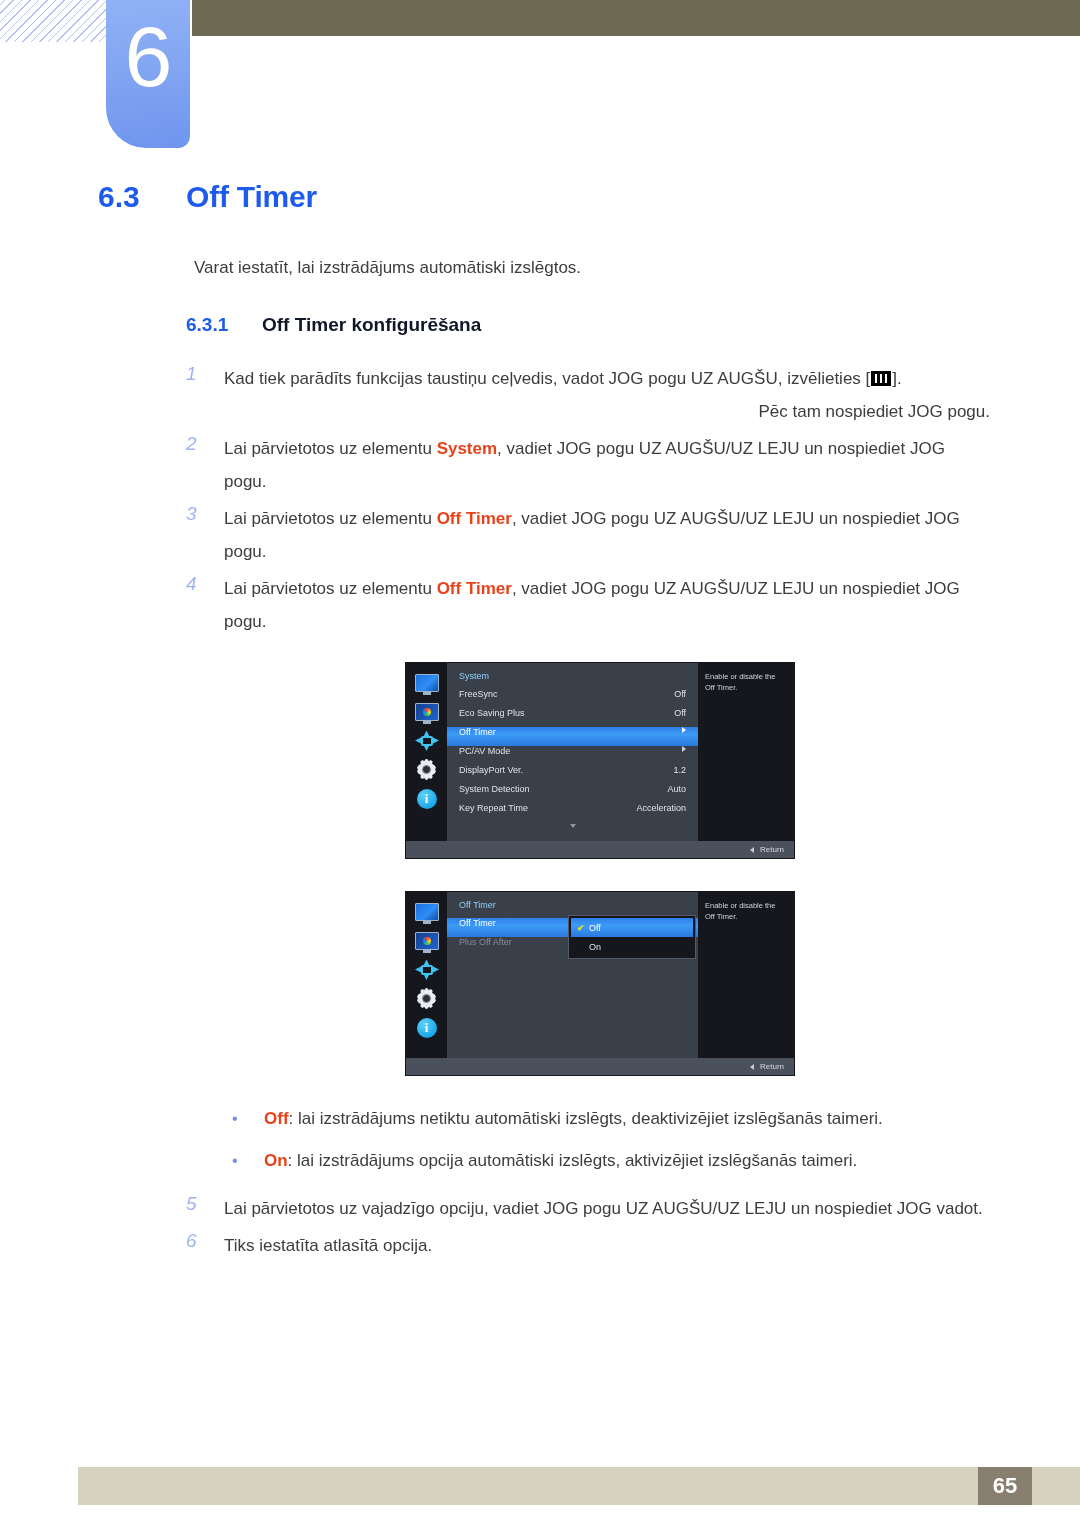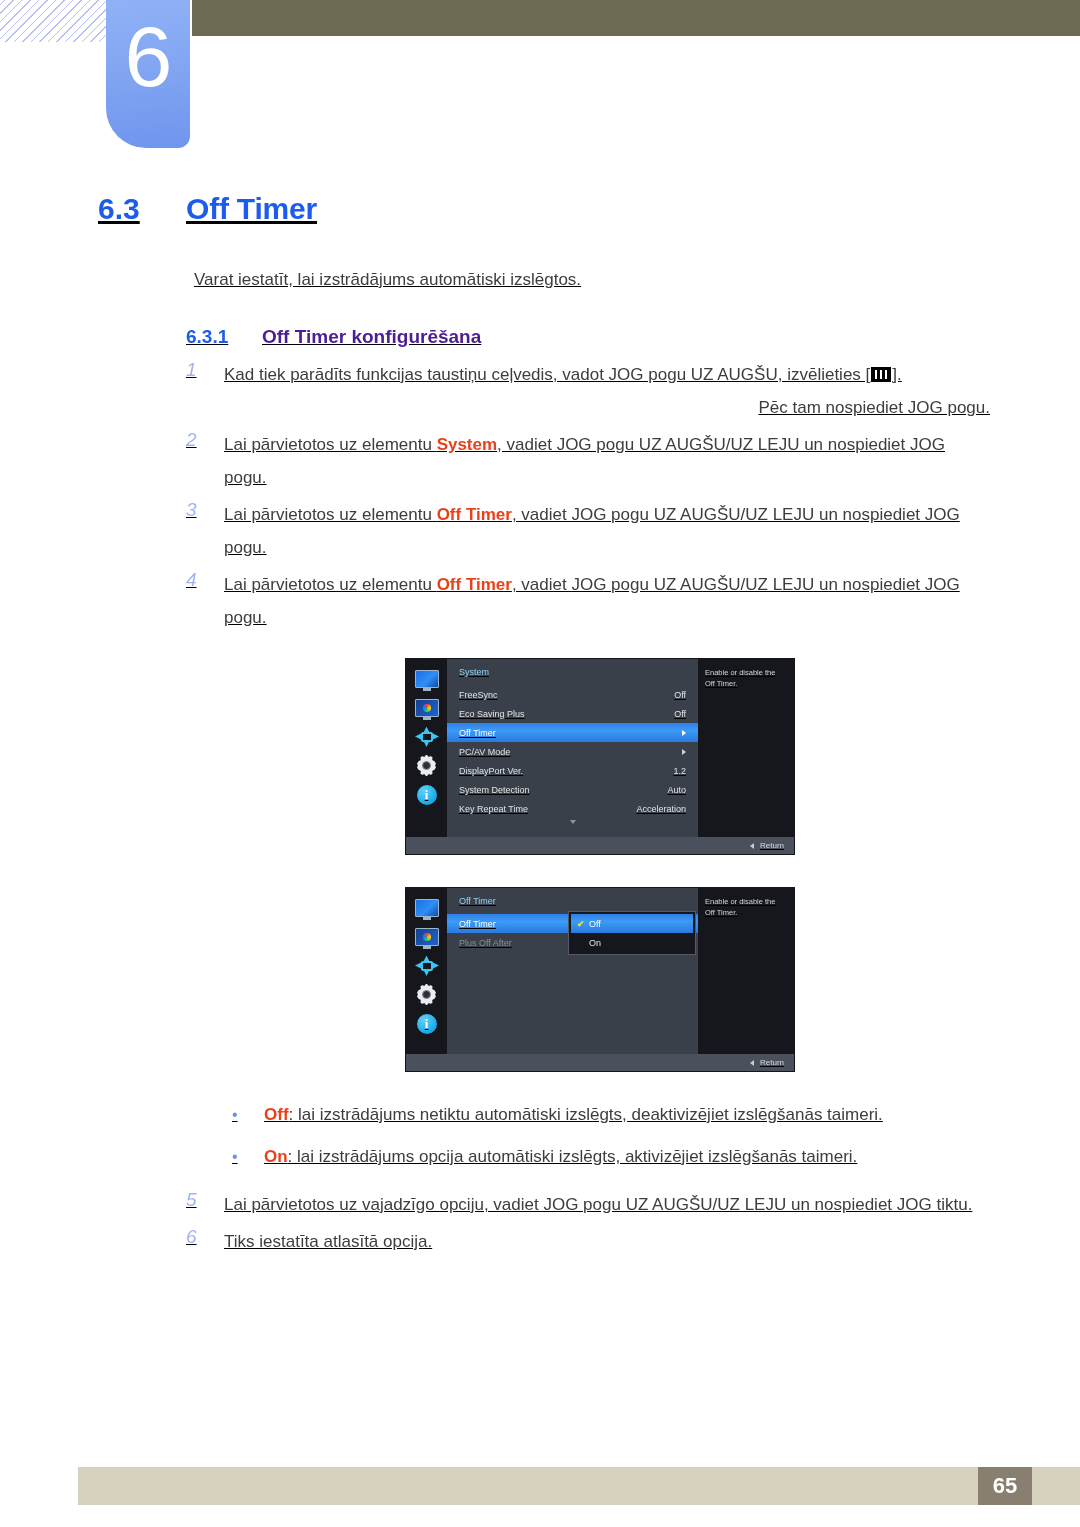--- a/index.html
+++ b/index.html
@@ -73,10 +73,9 @@
   
   .content {
     position: absolute;
-    top: 192px;
+    top: 180px;
     left: 0;
     width: 1080px;
-    text-decoration: underline;
   }
   .sec-head {
     display: flex;

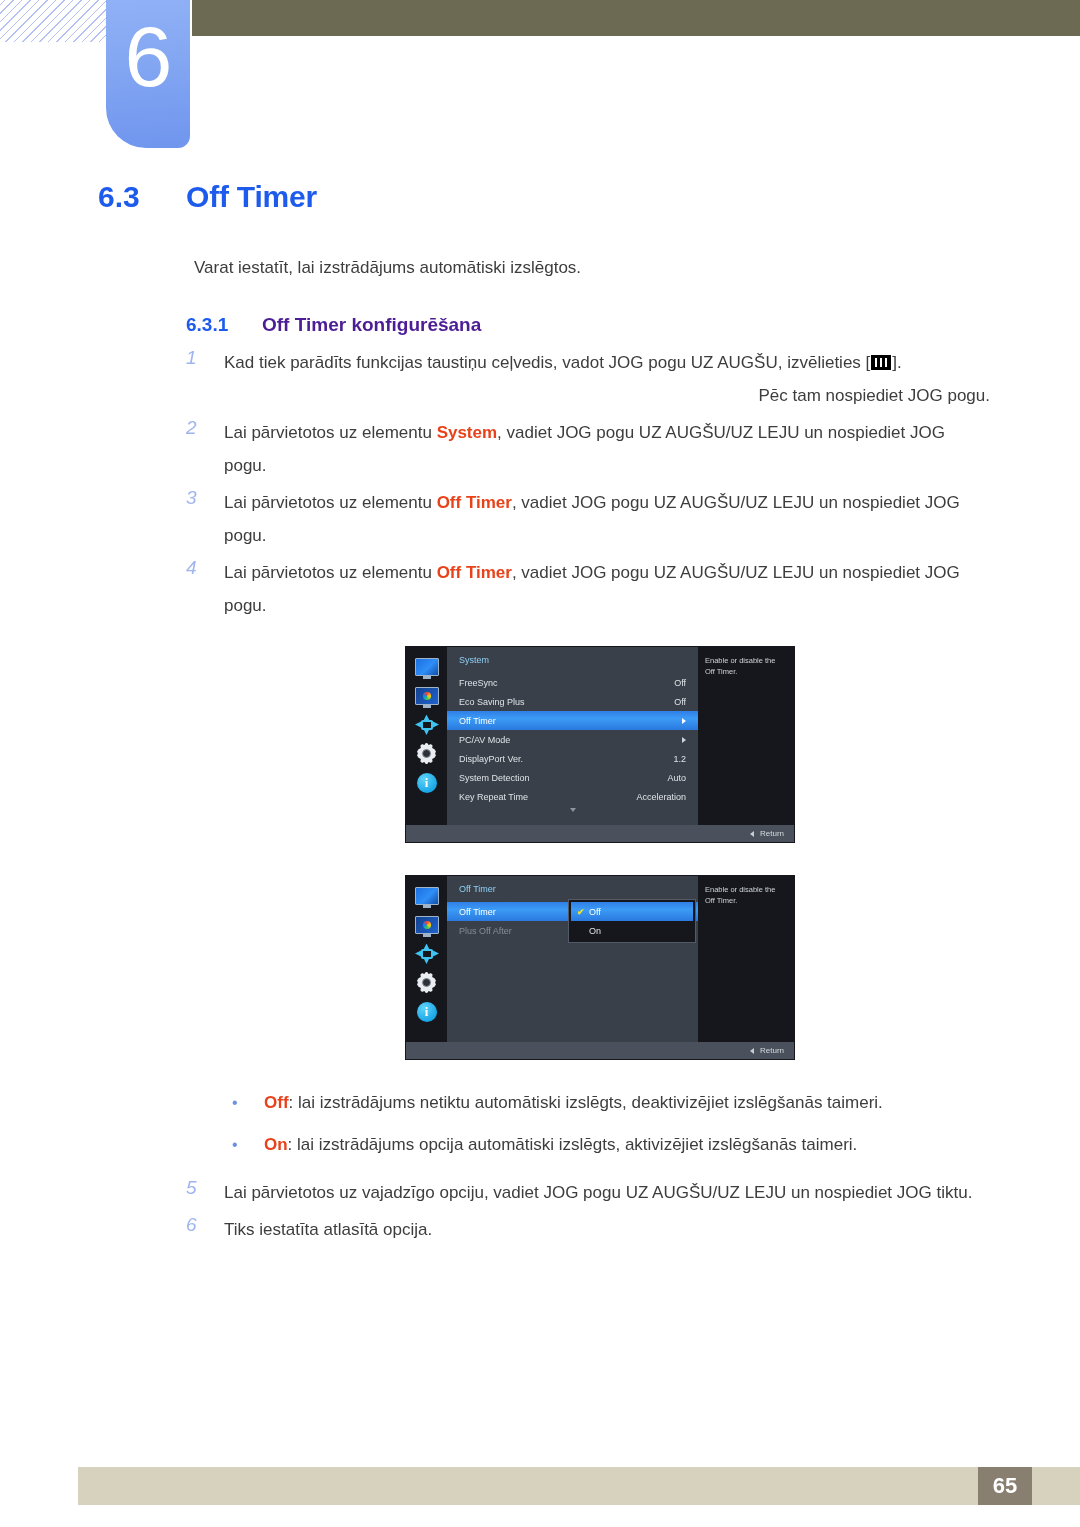--- a/index.html
+++ b/index.html
@@ -105,7 +105,7 @@
     display: flex;
     align-items: flex-start;
     margin-left: 186px;
-    margin-bottom: 10px;
+    margin-bottom: 26px;
   }
   .subsec-num {
     font-size: 19px;

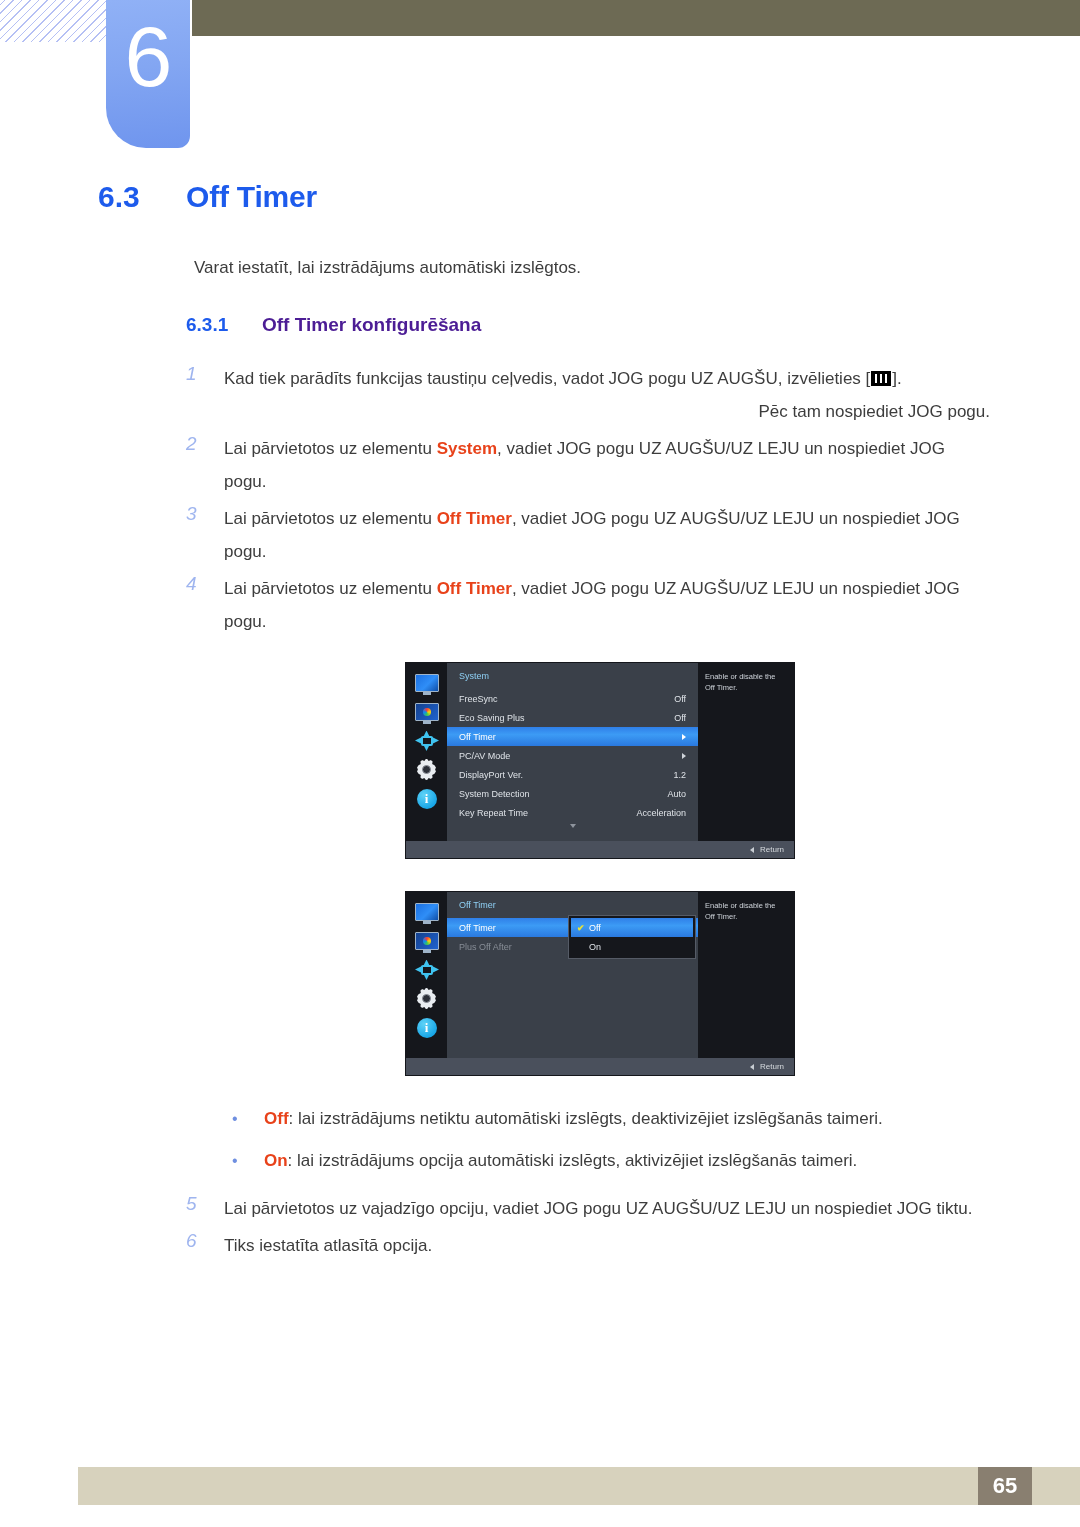--- a/index.html
+++ b/index.html
@@ -116,7 +116,7 @@
   .subsec-title {
     font-size: 19px;
     font-weight: bold;
-    color: #4c1d95;
+    color: #0f172a;
   }
 
   

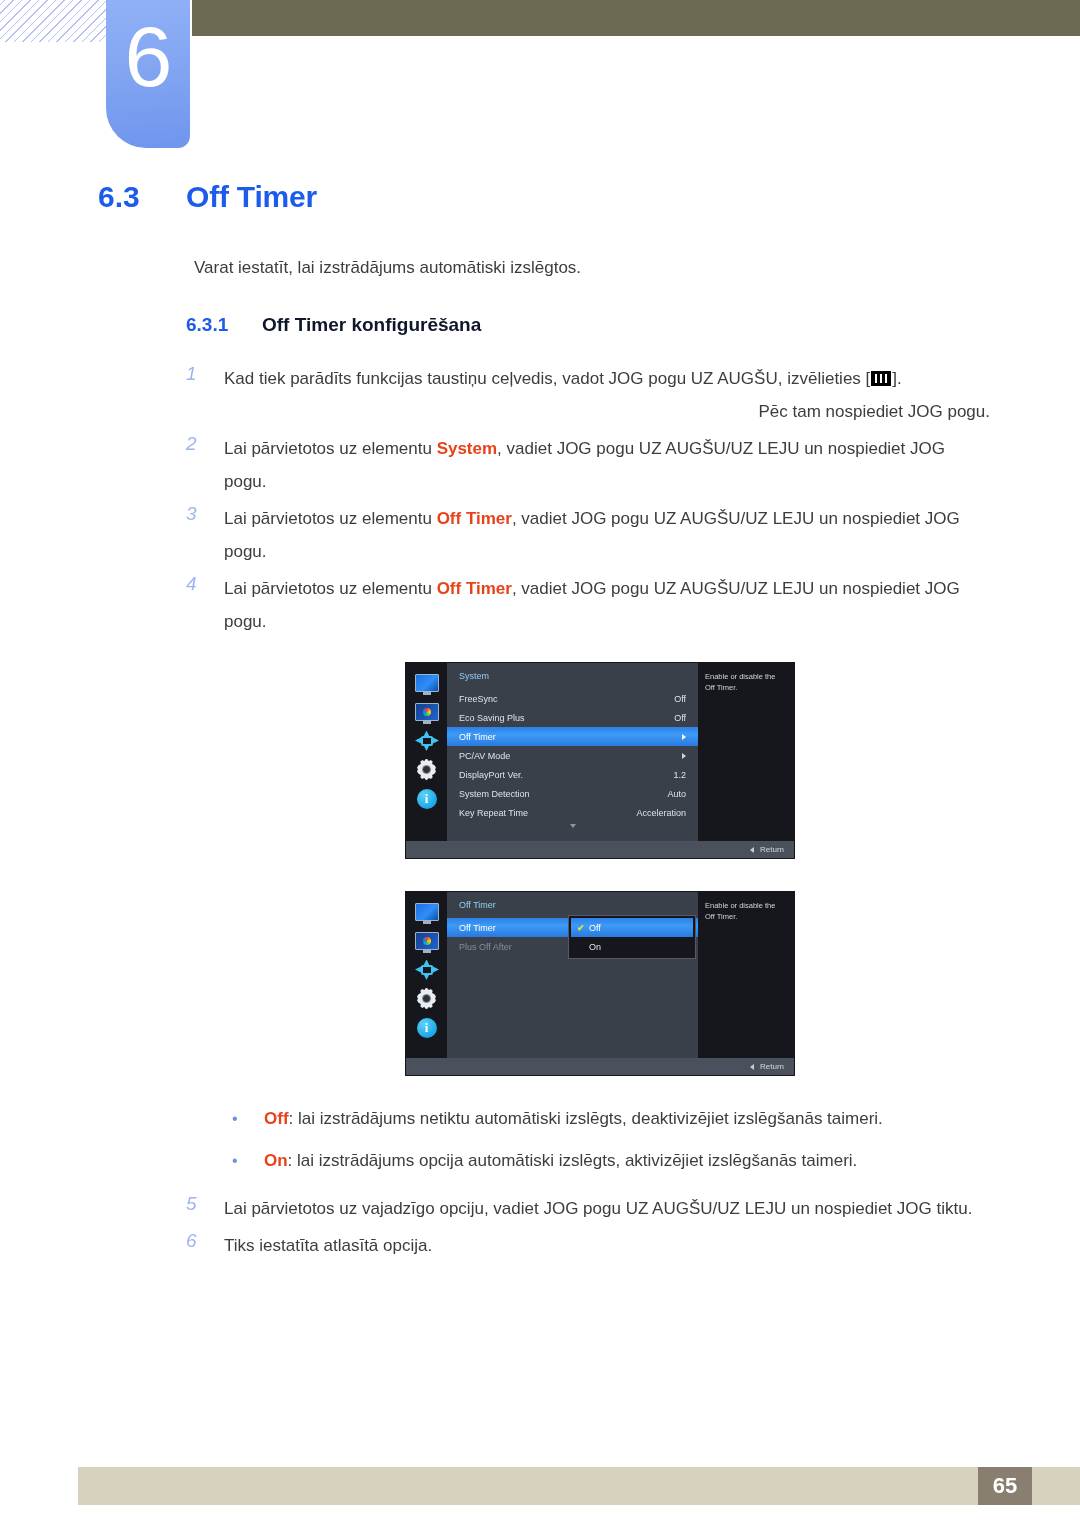--- a/index.html
+++ b/index.html
@@ -288,7 +288,7 @@
   .osd-row {
     display: flex;
     justify-content: space-between;
-    align-items: center;
+    align-items: flex-start;
     height: 19px;
     padding: 0 12px;
     font-size: 9px;

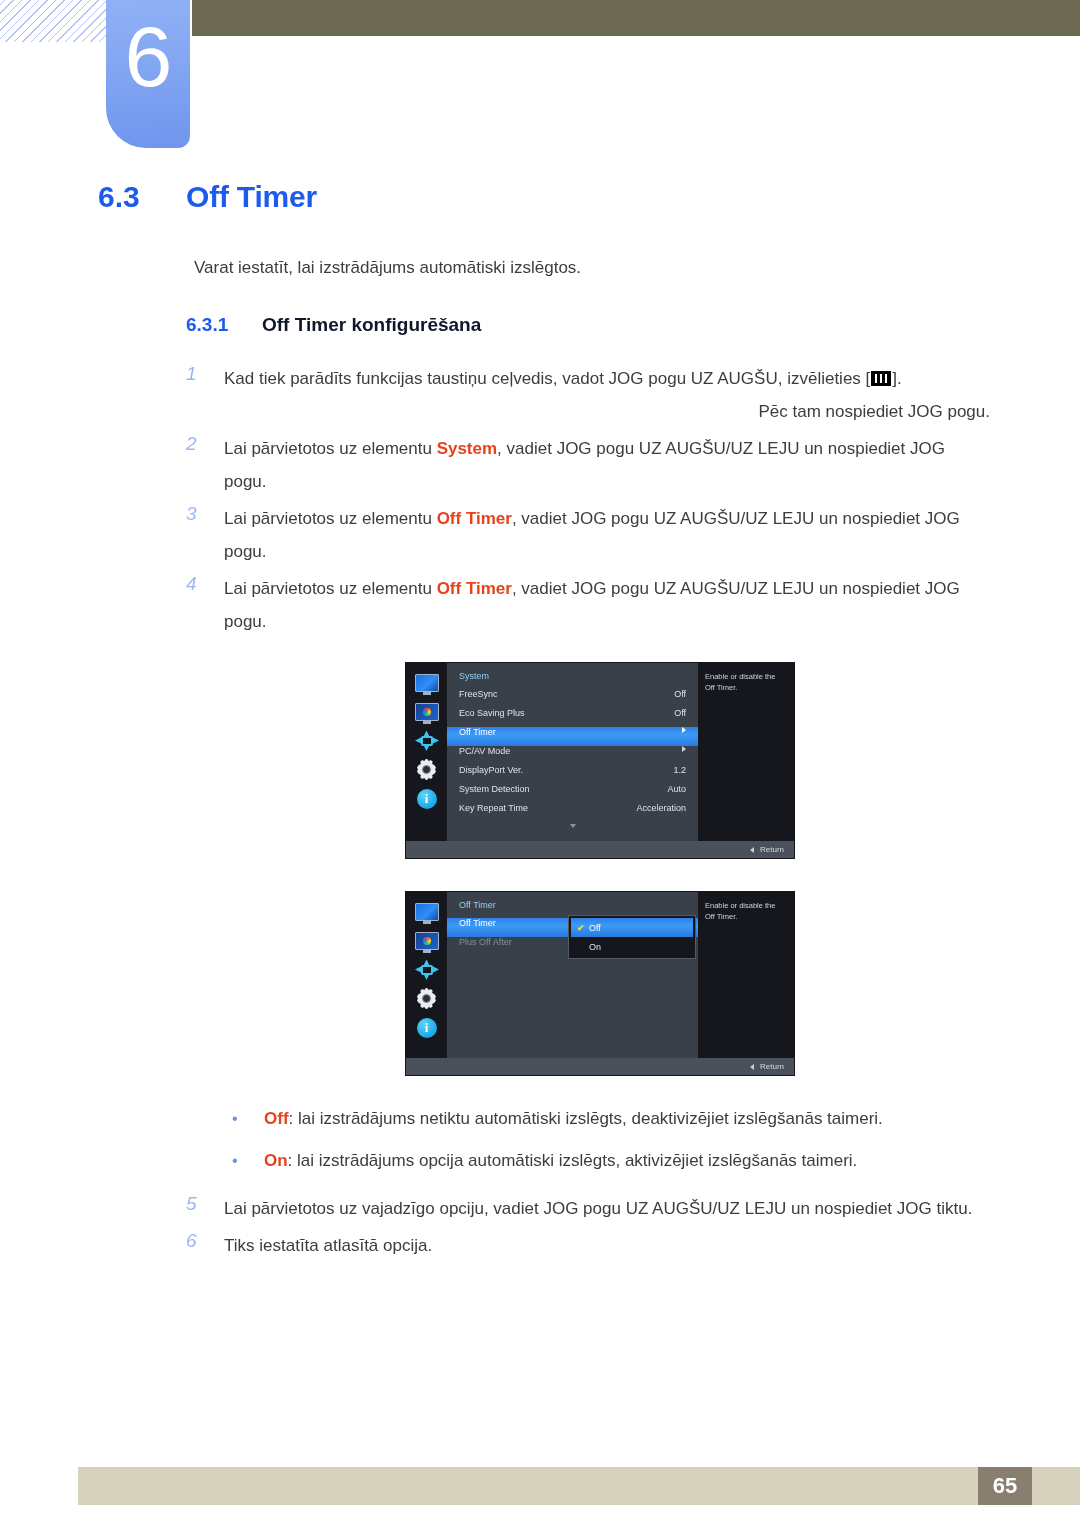--- a/index.html
+++ b/index.html
@@ -637,7 +637,7 @@
   <div class="tail-steps">
     <div class="step">
       <div class="step-num">5</div>
-      <div class="step-body">Lai pārvietotos uz vajadzīgo opciju, vadiet JOG pogu UZ AUGŠU/UZ LEJU un nospiediet JOG tiktu.</div>
+      <div class="step-body">Lai pārvietotos uz vajadzīgo opciju, vadiet JOG pogu UZ AUGŠU/UZ LEJU un nospiediet JOG vadot.</div>
     </div>
     <div class="step">
       <div class="step-num">6</div>

